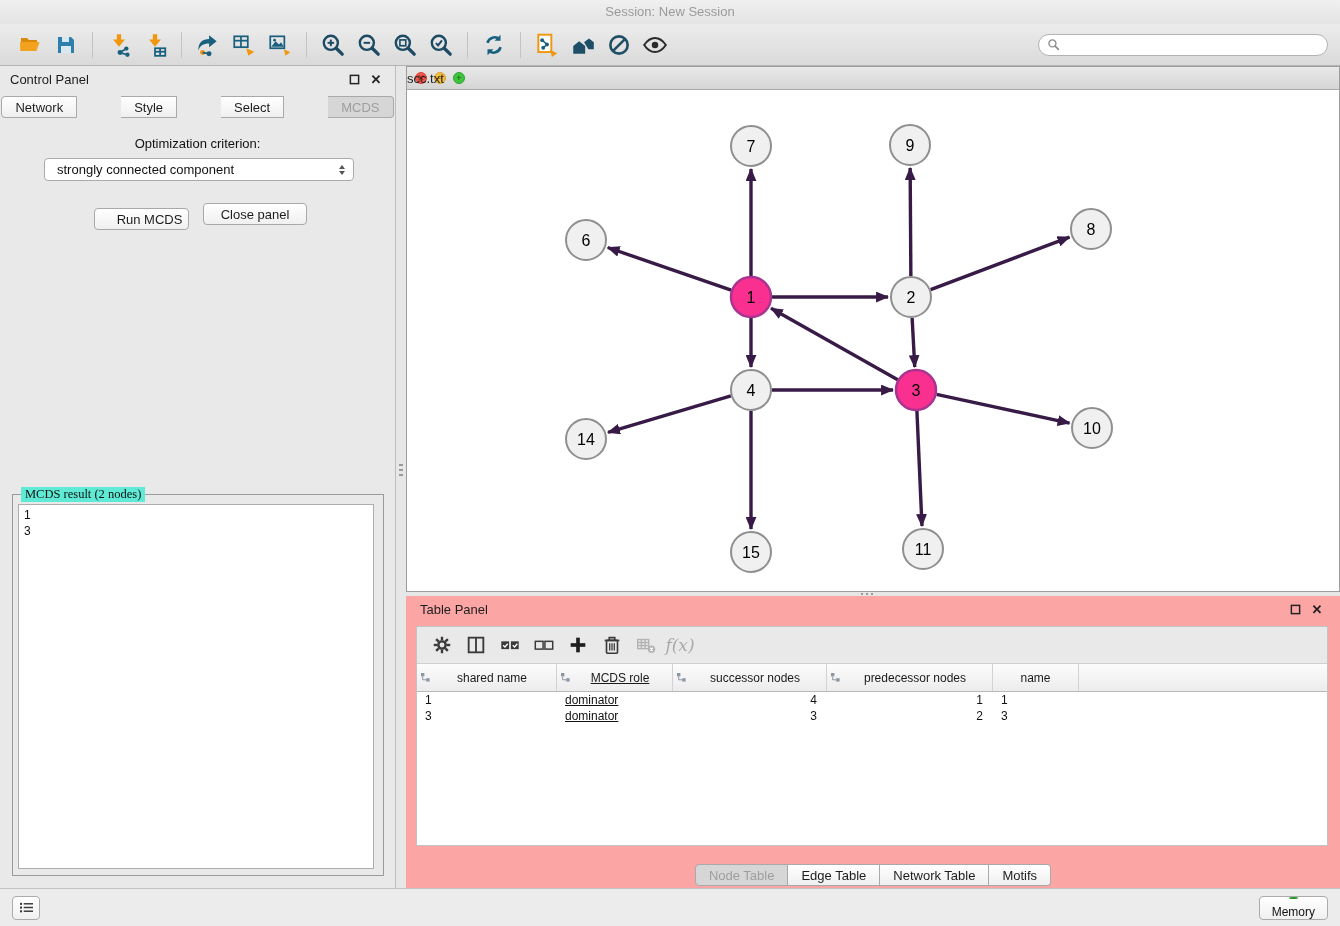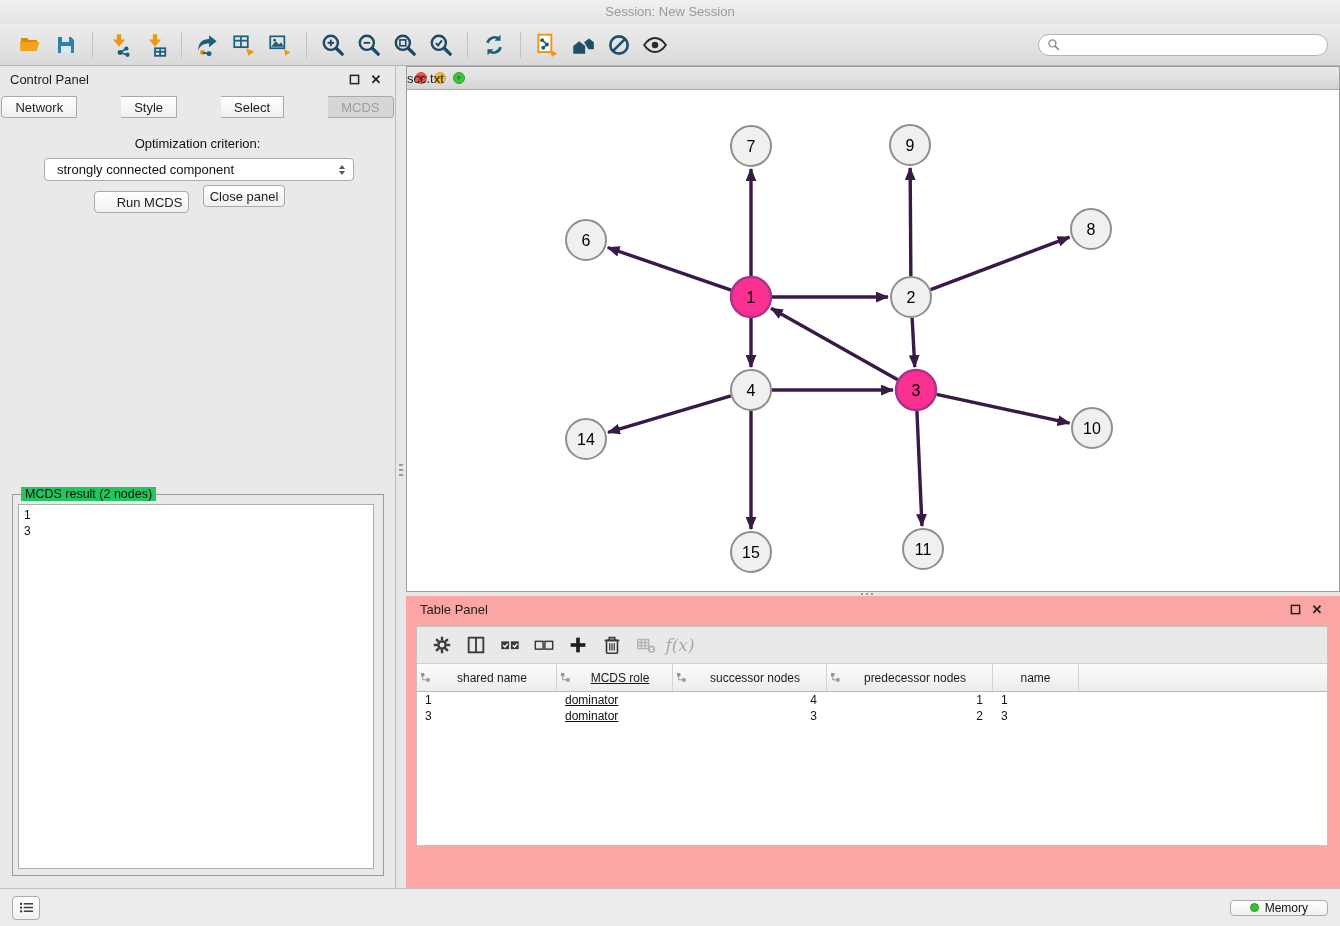--- a/index.html
+++ b/index.html
@@ -56,7 +56,7 @@
   .cp-btn { position:absolute; height:22px; background:linear-gradient(#ffffff,#f0f0f0);
     border:1px solid #a9a9a9; border-radius:4px; font-size:13px; color:#1d1d1d;
     display:flex; align-items:center; justify-content:center; }
-  .btn-run { left:94px; top:125px; width:95px;padding-left:16px; }
+  .btn-run { left:94px; top:142px; width:95px;padding-left:16px; }
   .btn-close { left:203px; top:119px; width:82px; }
 
   .result-box { position:absolute; left:12px; top:428px; width:372px; height:382px;

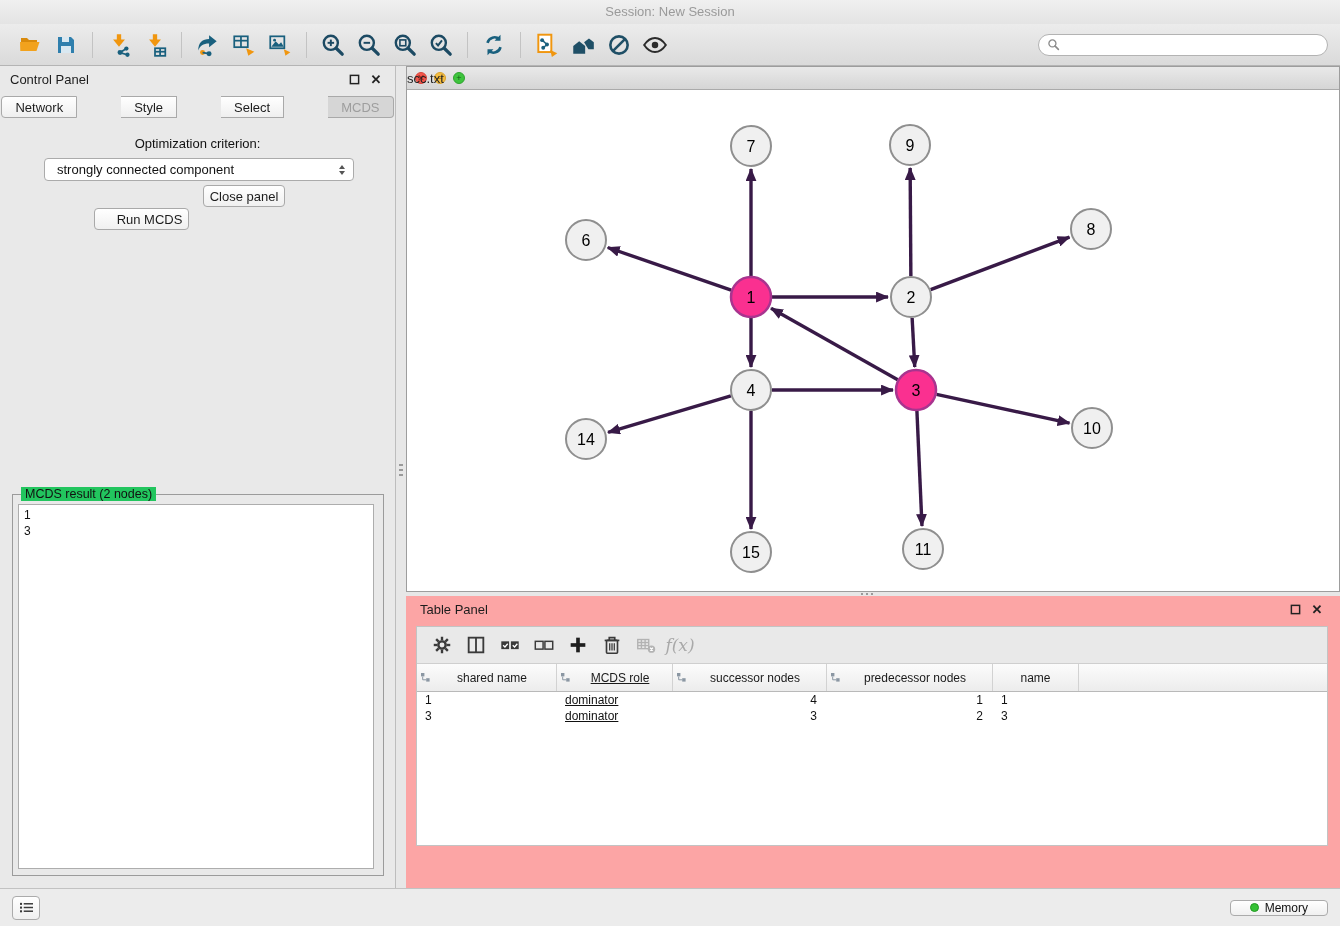--- a/index.html
+++ b/index.html
@@ -57,7 +57,7 @@
     border:1px solid #a9a9a9; border-radius:4px; font-size:13px; color:#1d1d1d;
     display:flex; align-items:center; justify-content:center; }
   .btn-run { left:94px; top:142px; width:95px;padding-left:16px; }
-  .btn-close { left:203px; top:119px; width:82px; }
+  .btn-close { left:203px; top:137px; width:104px; }
 
   .result-box { position:absolute; left:12px; top:428px; width:372px; height:382px;
     border:1px solid #9b9b9b; }

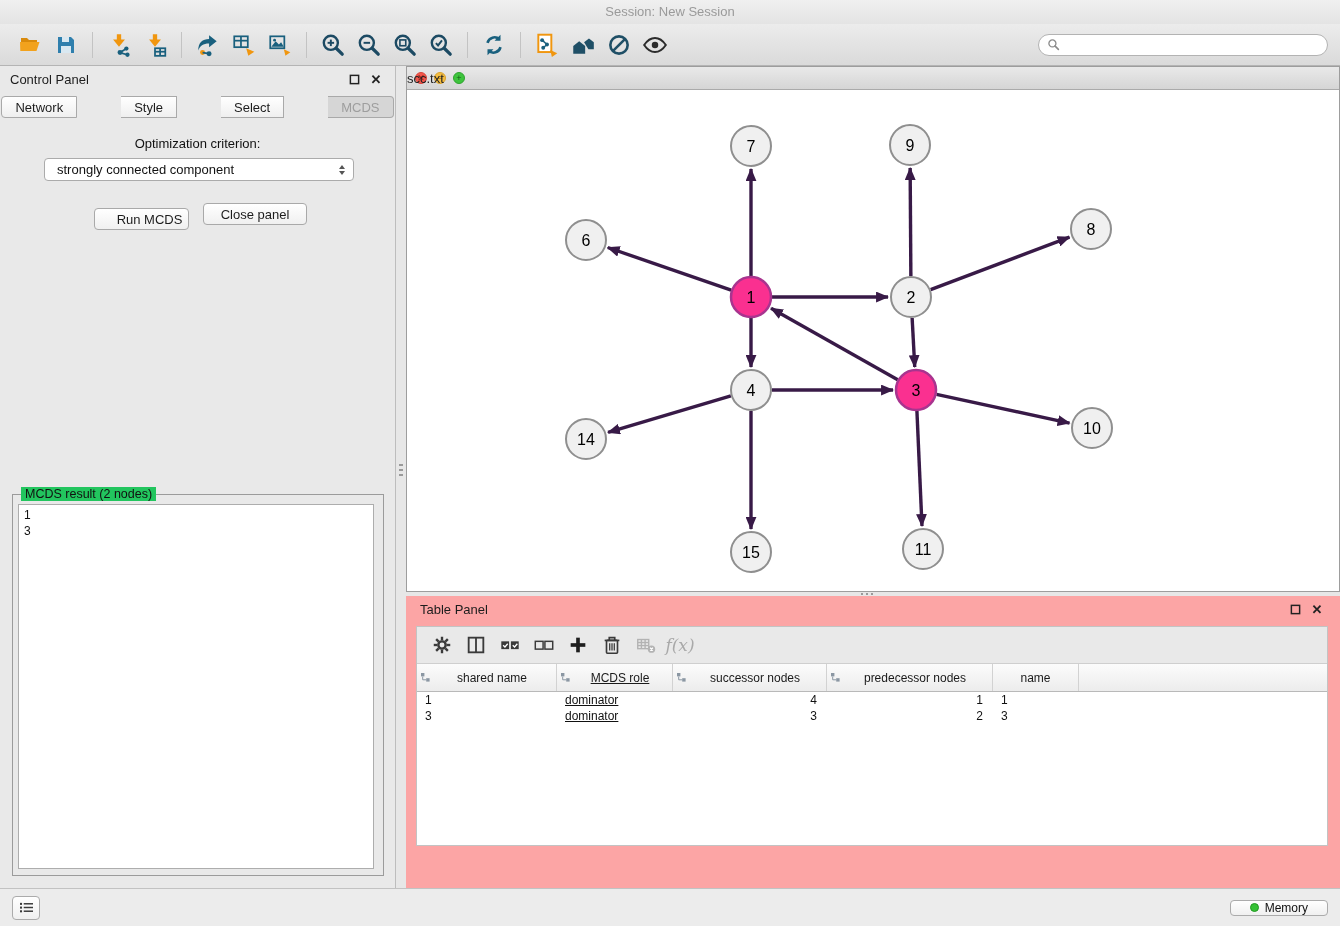--- a/index.html
+++ b/index.html
@@ -61,8 +61,8 @@
 
   .result-box { position:absolute; left:12px; top:428px; width:372px; height:382px;
     border:1px solid #9b9b9b; }
-  .result-legend { position:absolute; left:8px; top:-8px; background:#22c55e;
-    padding:0 4px; font-size:12.5px; color:#111; }
+  .result-legend { position:absolute; left:8px; top:-8px; background:#5eead4;
+    padding:0 4px; font-size:12.5px; color:#111;font-family:Liberation Serif, serif; }
   .result-list { position:absolute; left:5px; top:9px; right:9px; bottom:6px;
     background:#fff; border:1px solid #adadad; padding:2px 5px; font-size:12px;
     line-height:16px; color:#111; overflow:hidden; }

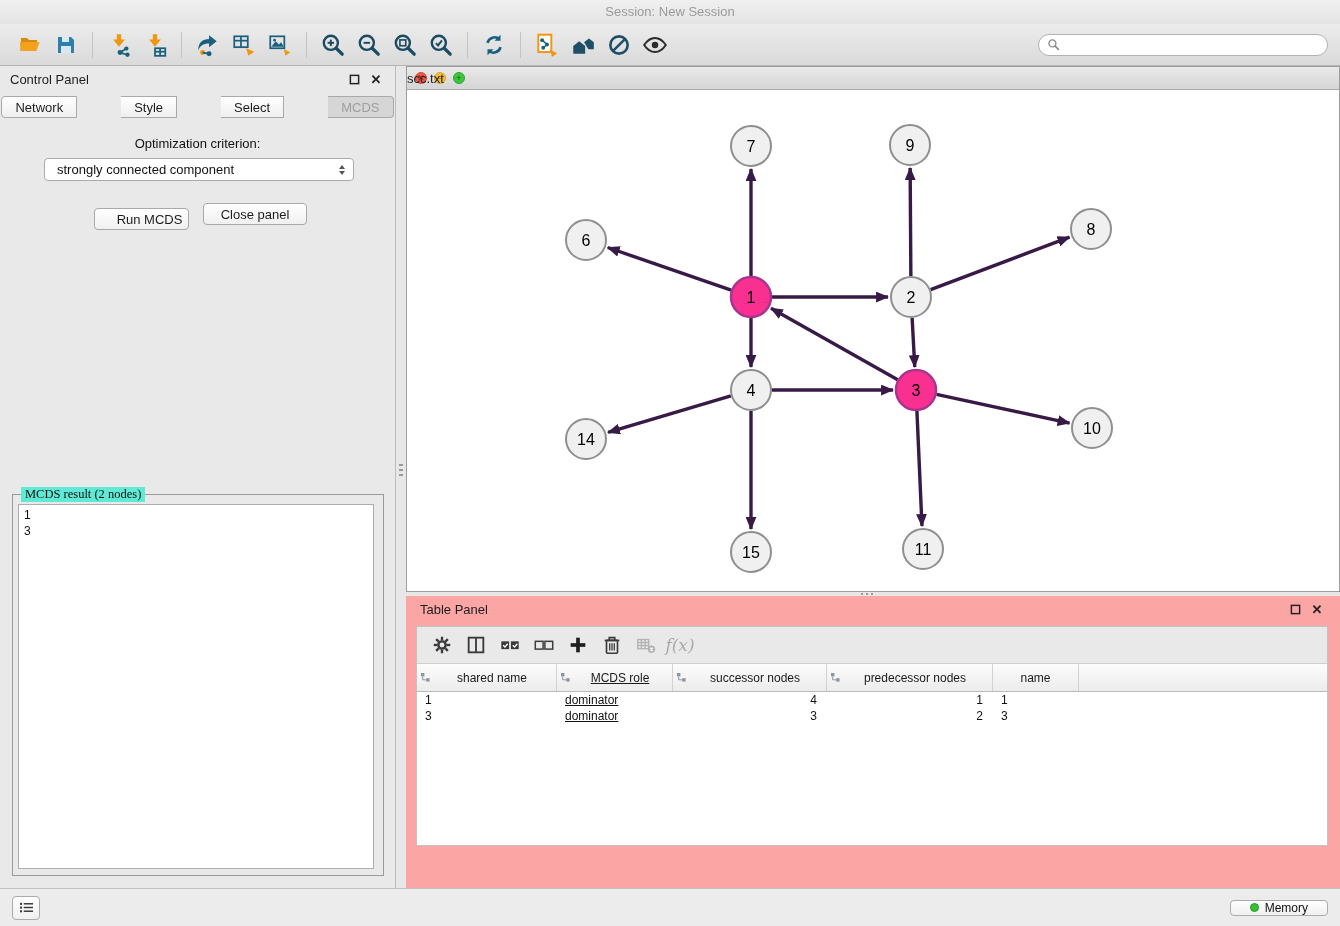--- a/index.html
+++ b/index.html
@@ -520,6 +520,12 @@
     <div class="tbl-body-fill"></div>
   </div>
 
+  <div class="seg-row tp-tabs">
+    <div class="seg-btn active">Node Table</div>
+    <div class="seg-btn">Edge Table</div>
+    <div class="seg-btn">Network Table</div>
+    <div class="seg-btn">Motifs</div>
+  </div>
 </div>
 
 <div class="status-bar">

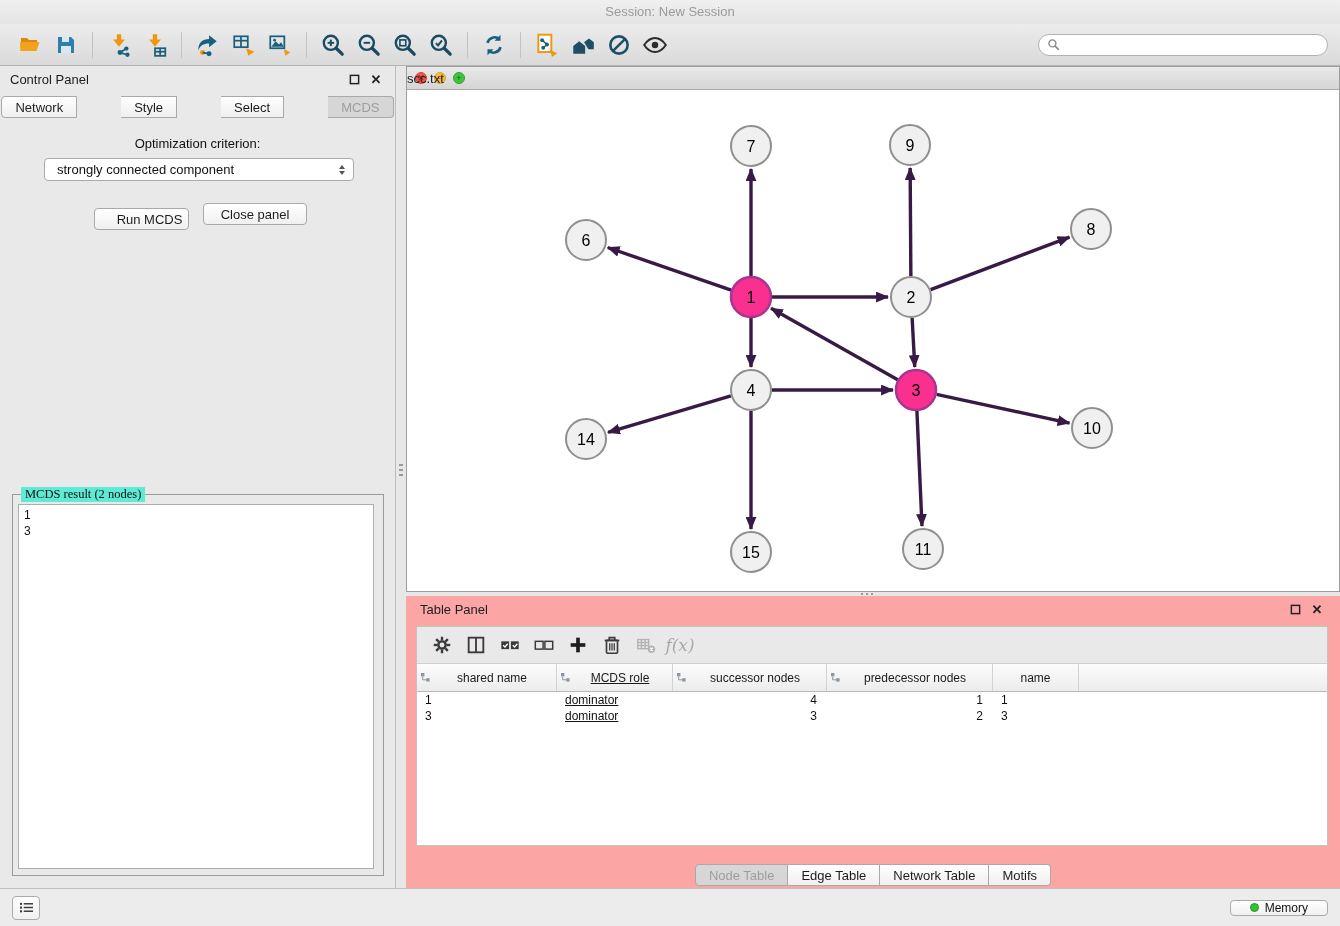--- a/index.html
+++ b/index.html
@@ -120,9 +120,9 @@
     padding:0 12px; }
   .sb-left-btn { width:28px; height:24px; background:linear-gradient(#ffffff,#f0f0f0);
     border:1px solid #ababab; border-radius:4px; display:flex; align-items:center; justify-content:center; }
-  .memory-btn { margin-left:auto; height:16px; padding:0 19px;
+  .memory-btn { margin-left:auto; height:24px; padding:0 12px;
     background:linear-gradient(#ffffff,#f0f0f0); border:1px solid #ababab; border-radius:4px;
-    display:flex; align-items:center; gap:6px; font-size:12px; color:#111; }
+    display:flex; align-items:center; gap:6px; font-size:12px; color:#111;flex-direction:column; }
   .mem-dot { width:9px; height:9px; border-radius:50%; background:#35c135; border:1px solid #229922; }
 </style>
 </head>

